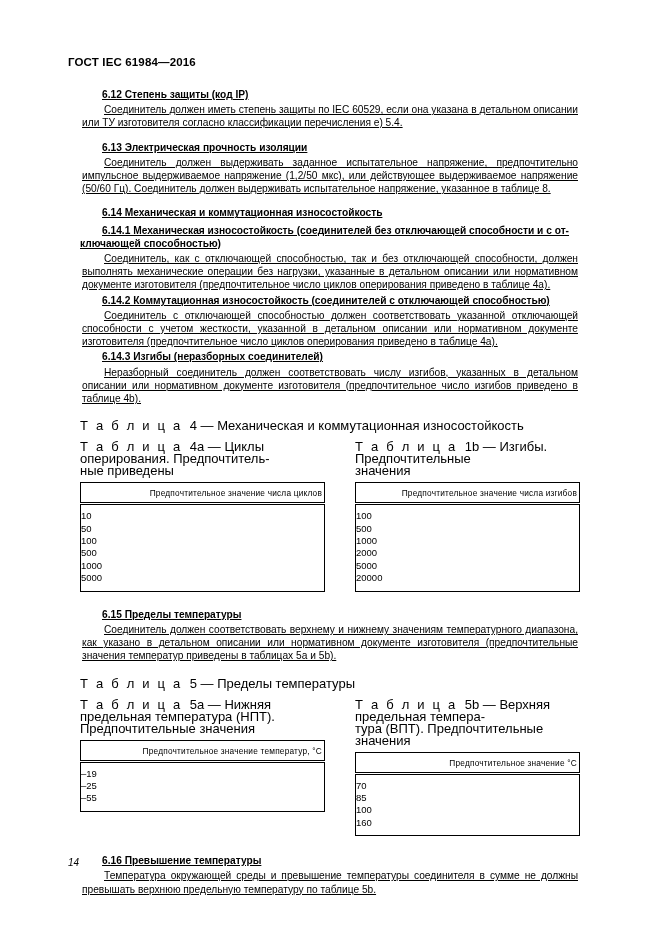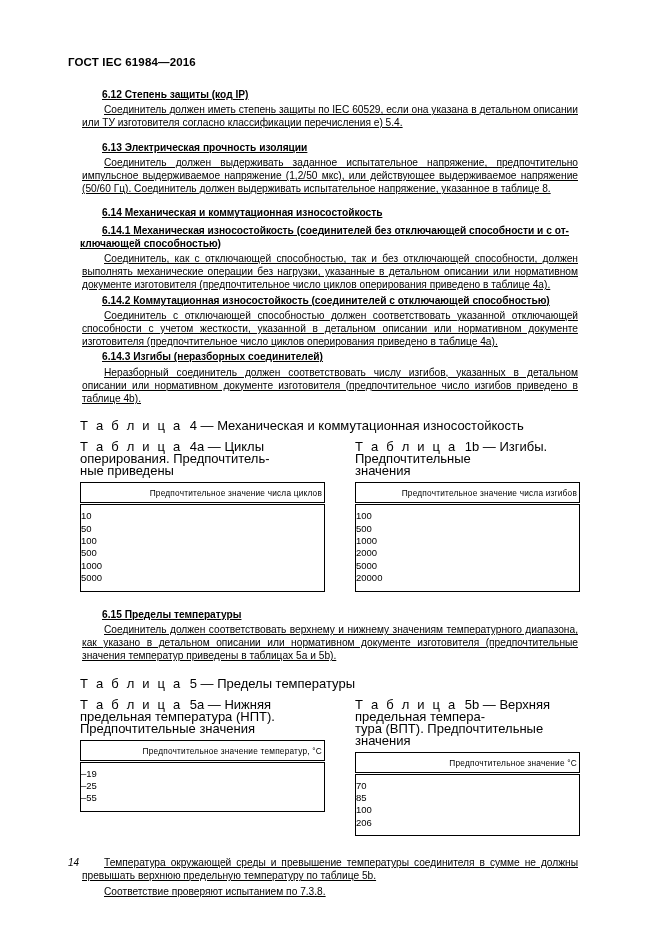--- a/index.html
+++ b/index.html
@@ -316,7 +316,7 @@
                 <td>100</td>
               </tr>
             <tr>
-                <td class="last">206</td>
+                <td class="last">160</td>
               </tr>
           </tbody>
         </table>

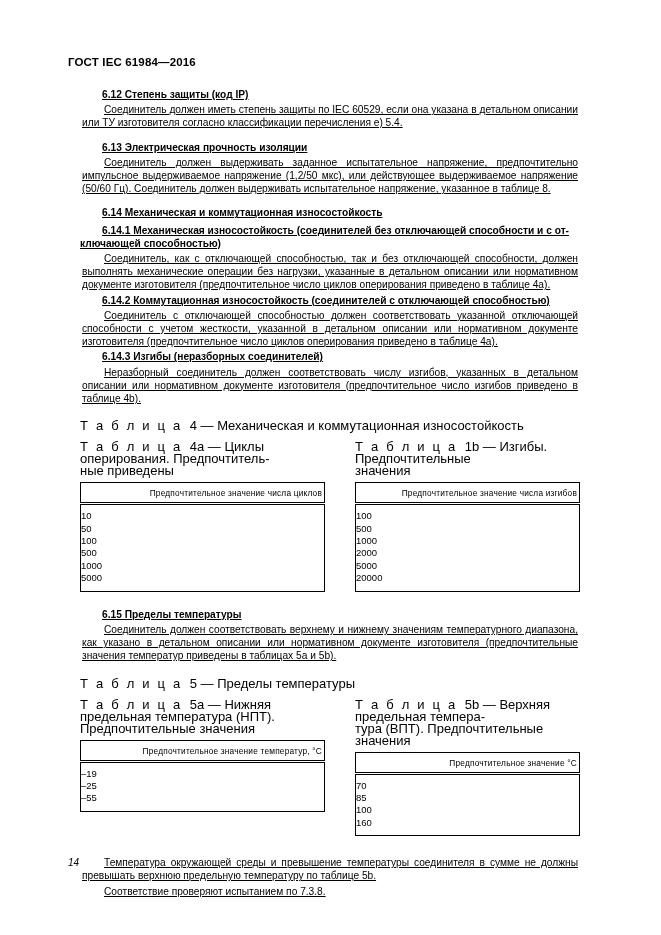--- a/index.html
+++ b/index.html
@@ -326,6 +326,7 @@
 
     <div style="height:18px"></div>
 
+    <h3 class="sec">6.16  Превышение температуры</h3>
     <p class="para">Температура окружающей среды и превышение температуры соединителя в сумме не должны превышать верхнюю предельную температуру по таблице 5b.</p>
     <p class="para">Соответствие проверяют испытанием по 7.3.8.</p>
 

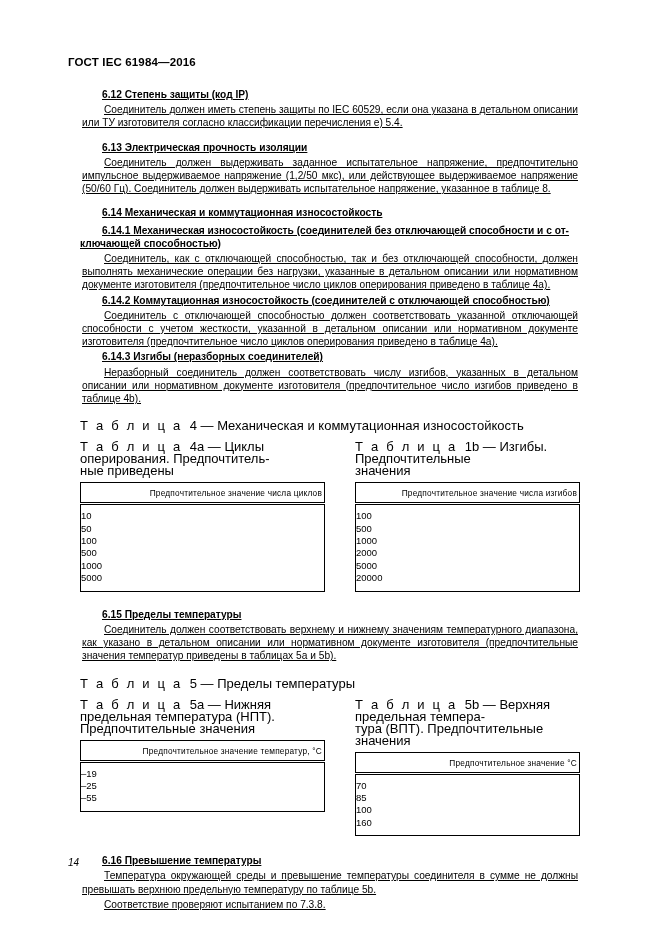--- a/index.html
+++ b/index.html
@@ -328,7 +328,6 @@
 
     <h3 class="sec">6.16  Превышение температуры</h3>
     <p class="para">Температура окружающей среды и превышение температуры соединителя в сумме не должны превышать верхнюю предельную температуру по таблице 5b.</p>
-    <p class="para">Соответствие проверяют испытанием по 7.3.8.</p>
 
   </div>
 

